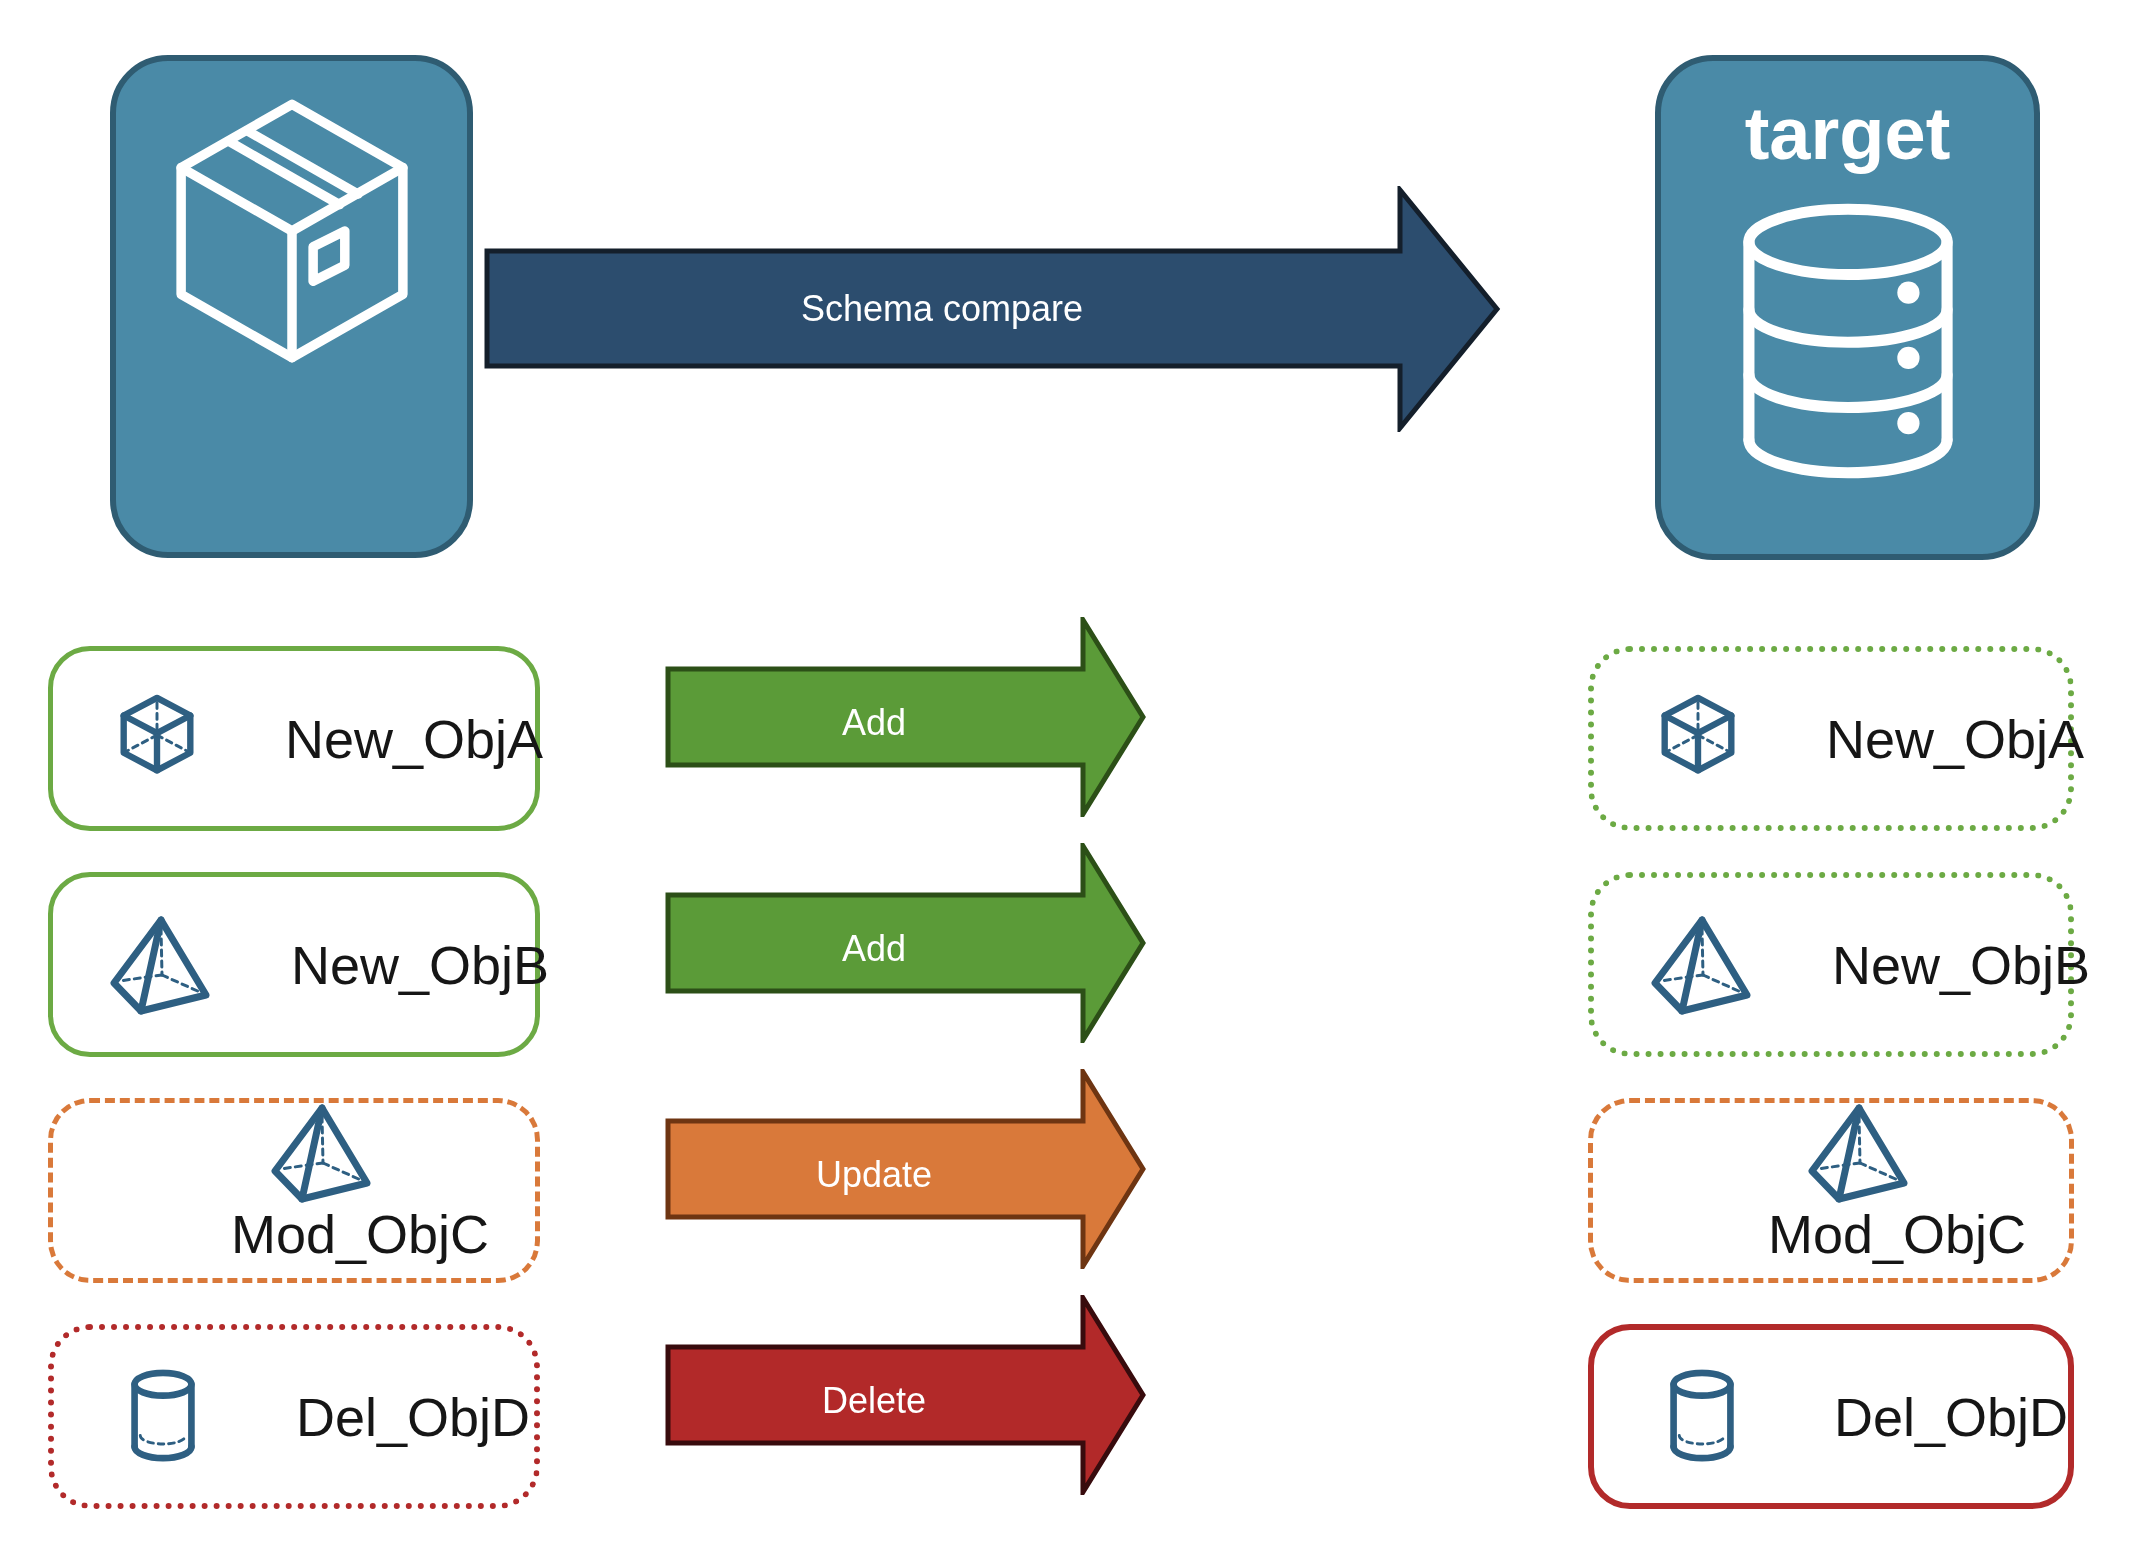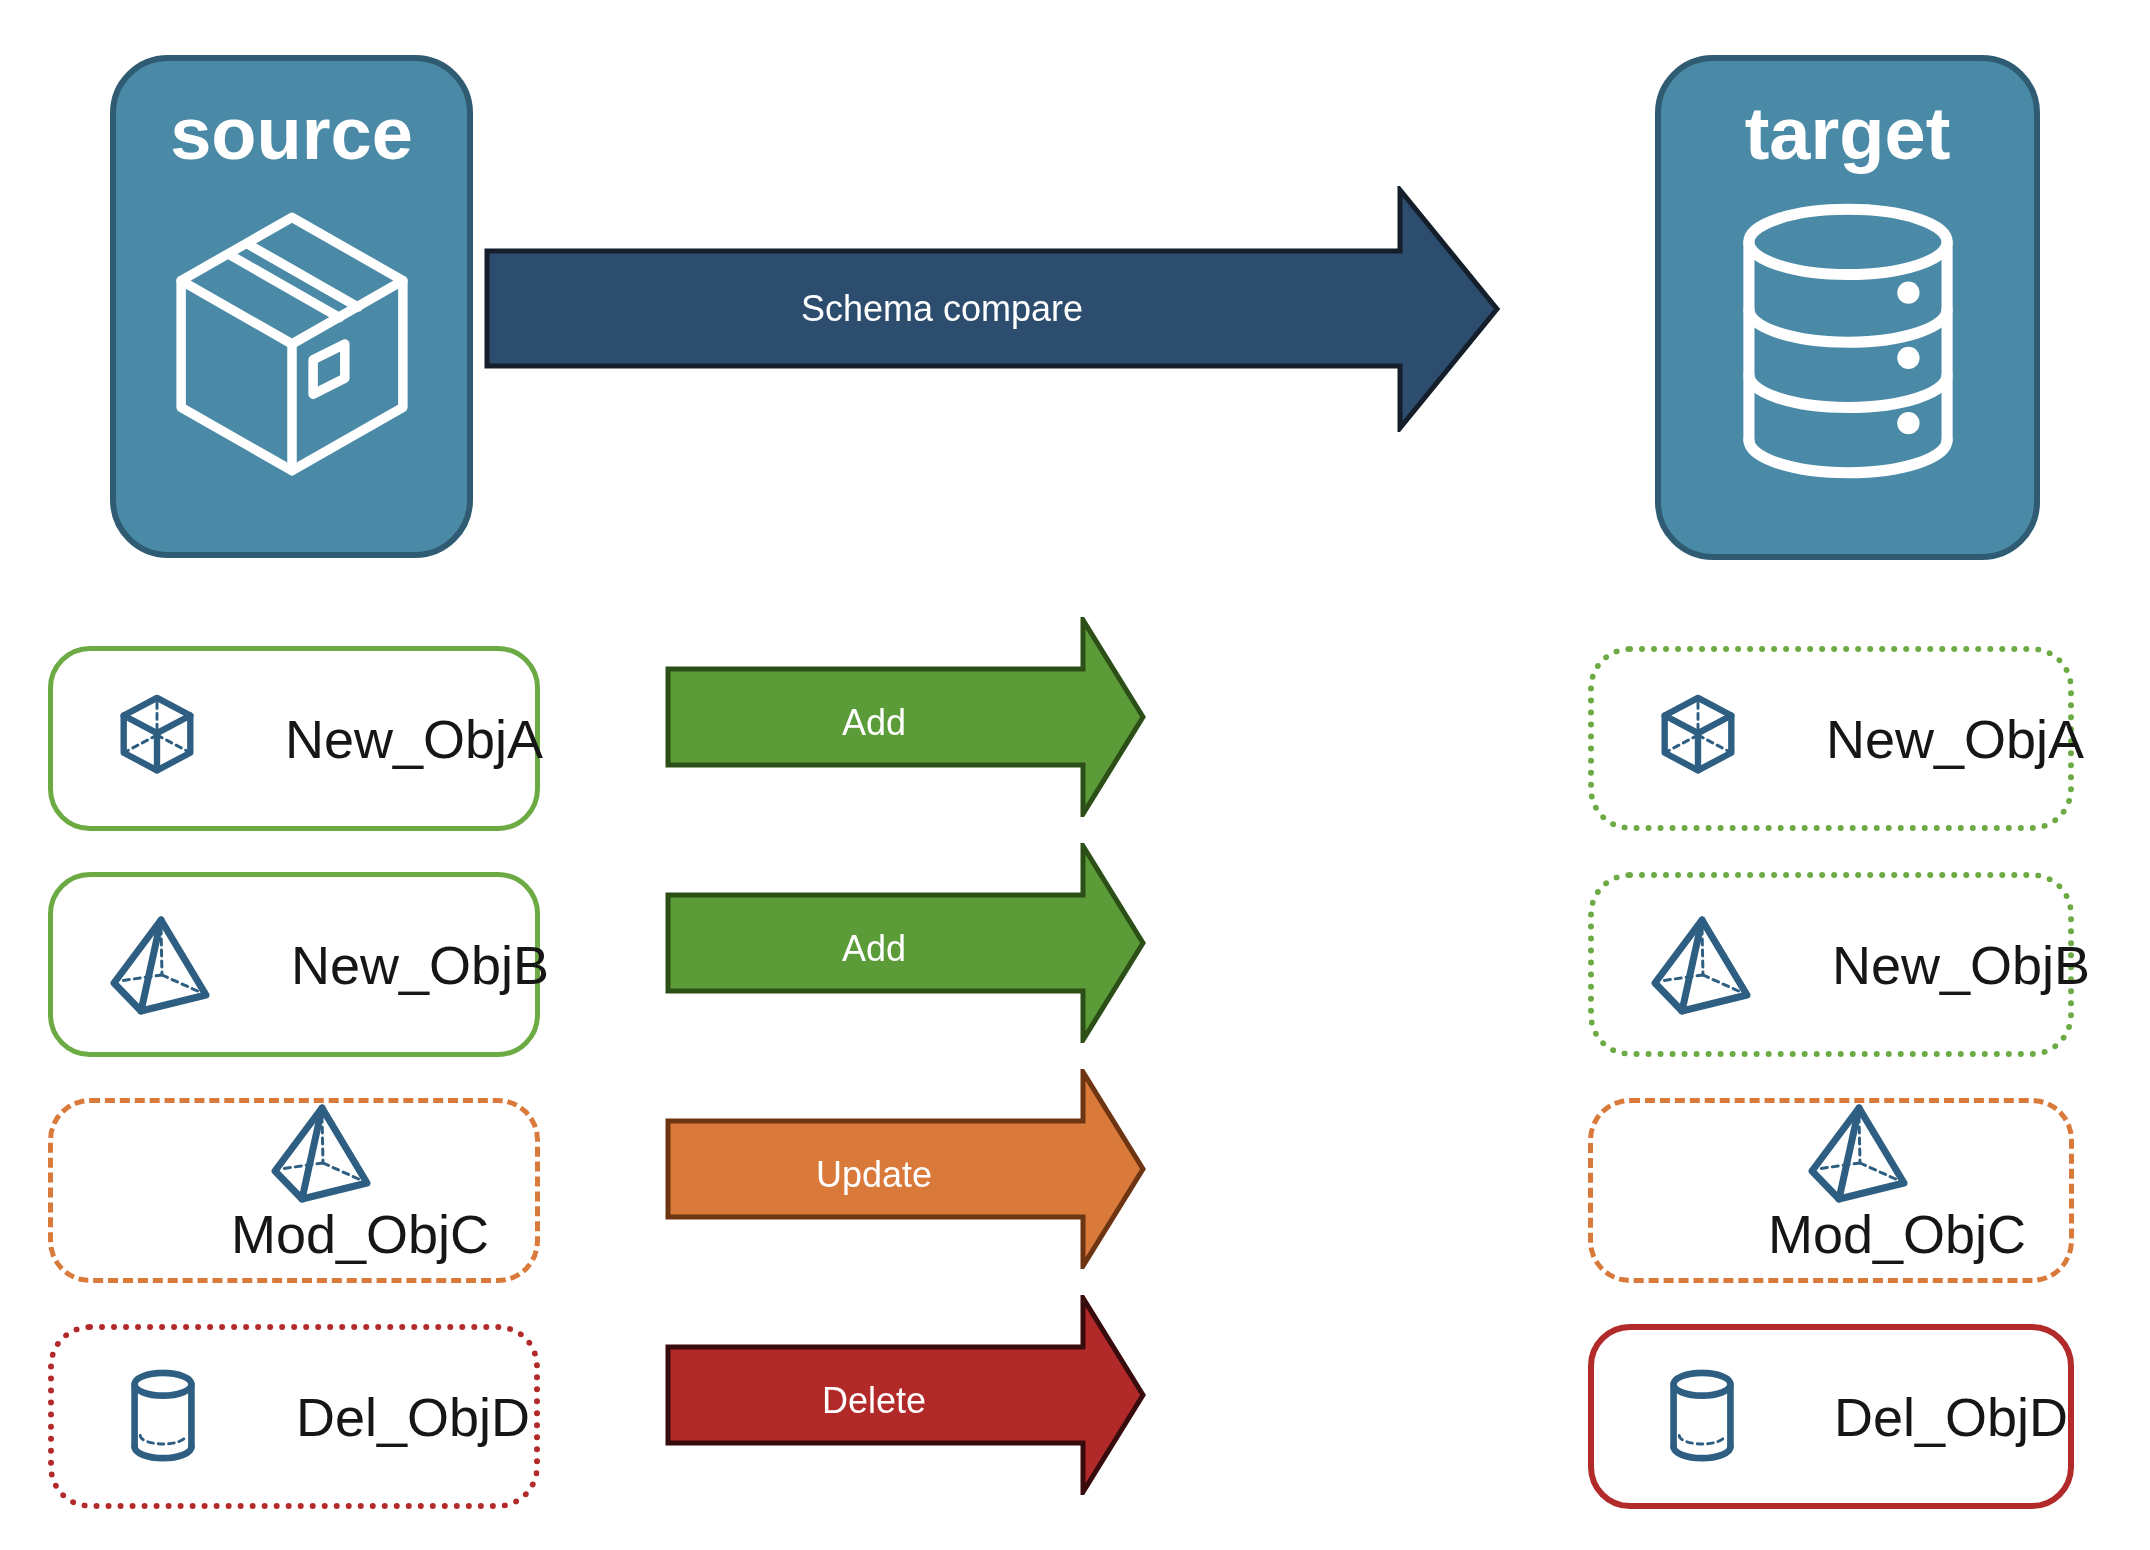--- a/index.html
+++ b/index.html
@@ -114,7 +114,6 @@
 </svg>
 
 <div class="abs node" style="left:110px;top:55px;width:363px;height:503px;">
-  <div class="node-title">source</div>
   <svg class="node-icon" width="264" height="296" viewBox="0 0 100 112">
       <use href="#sym-package"></use>
     </svg>

